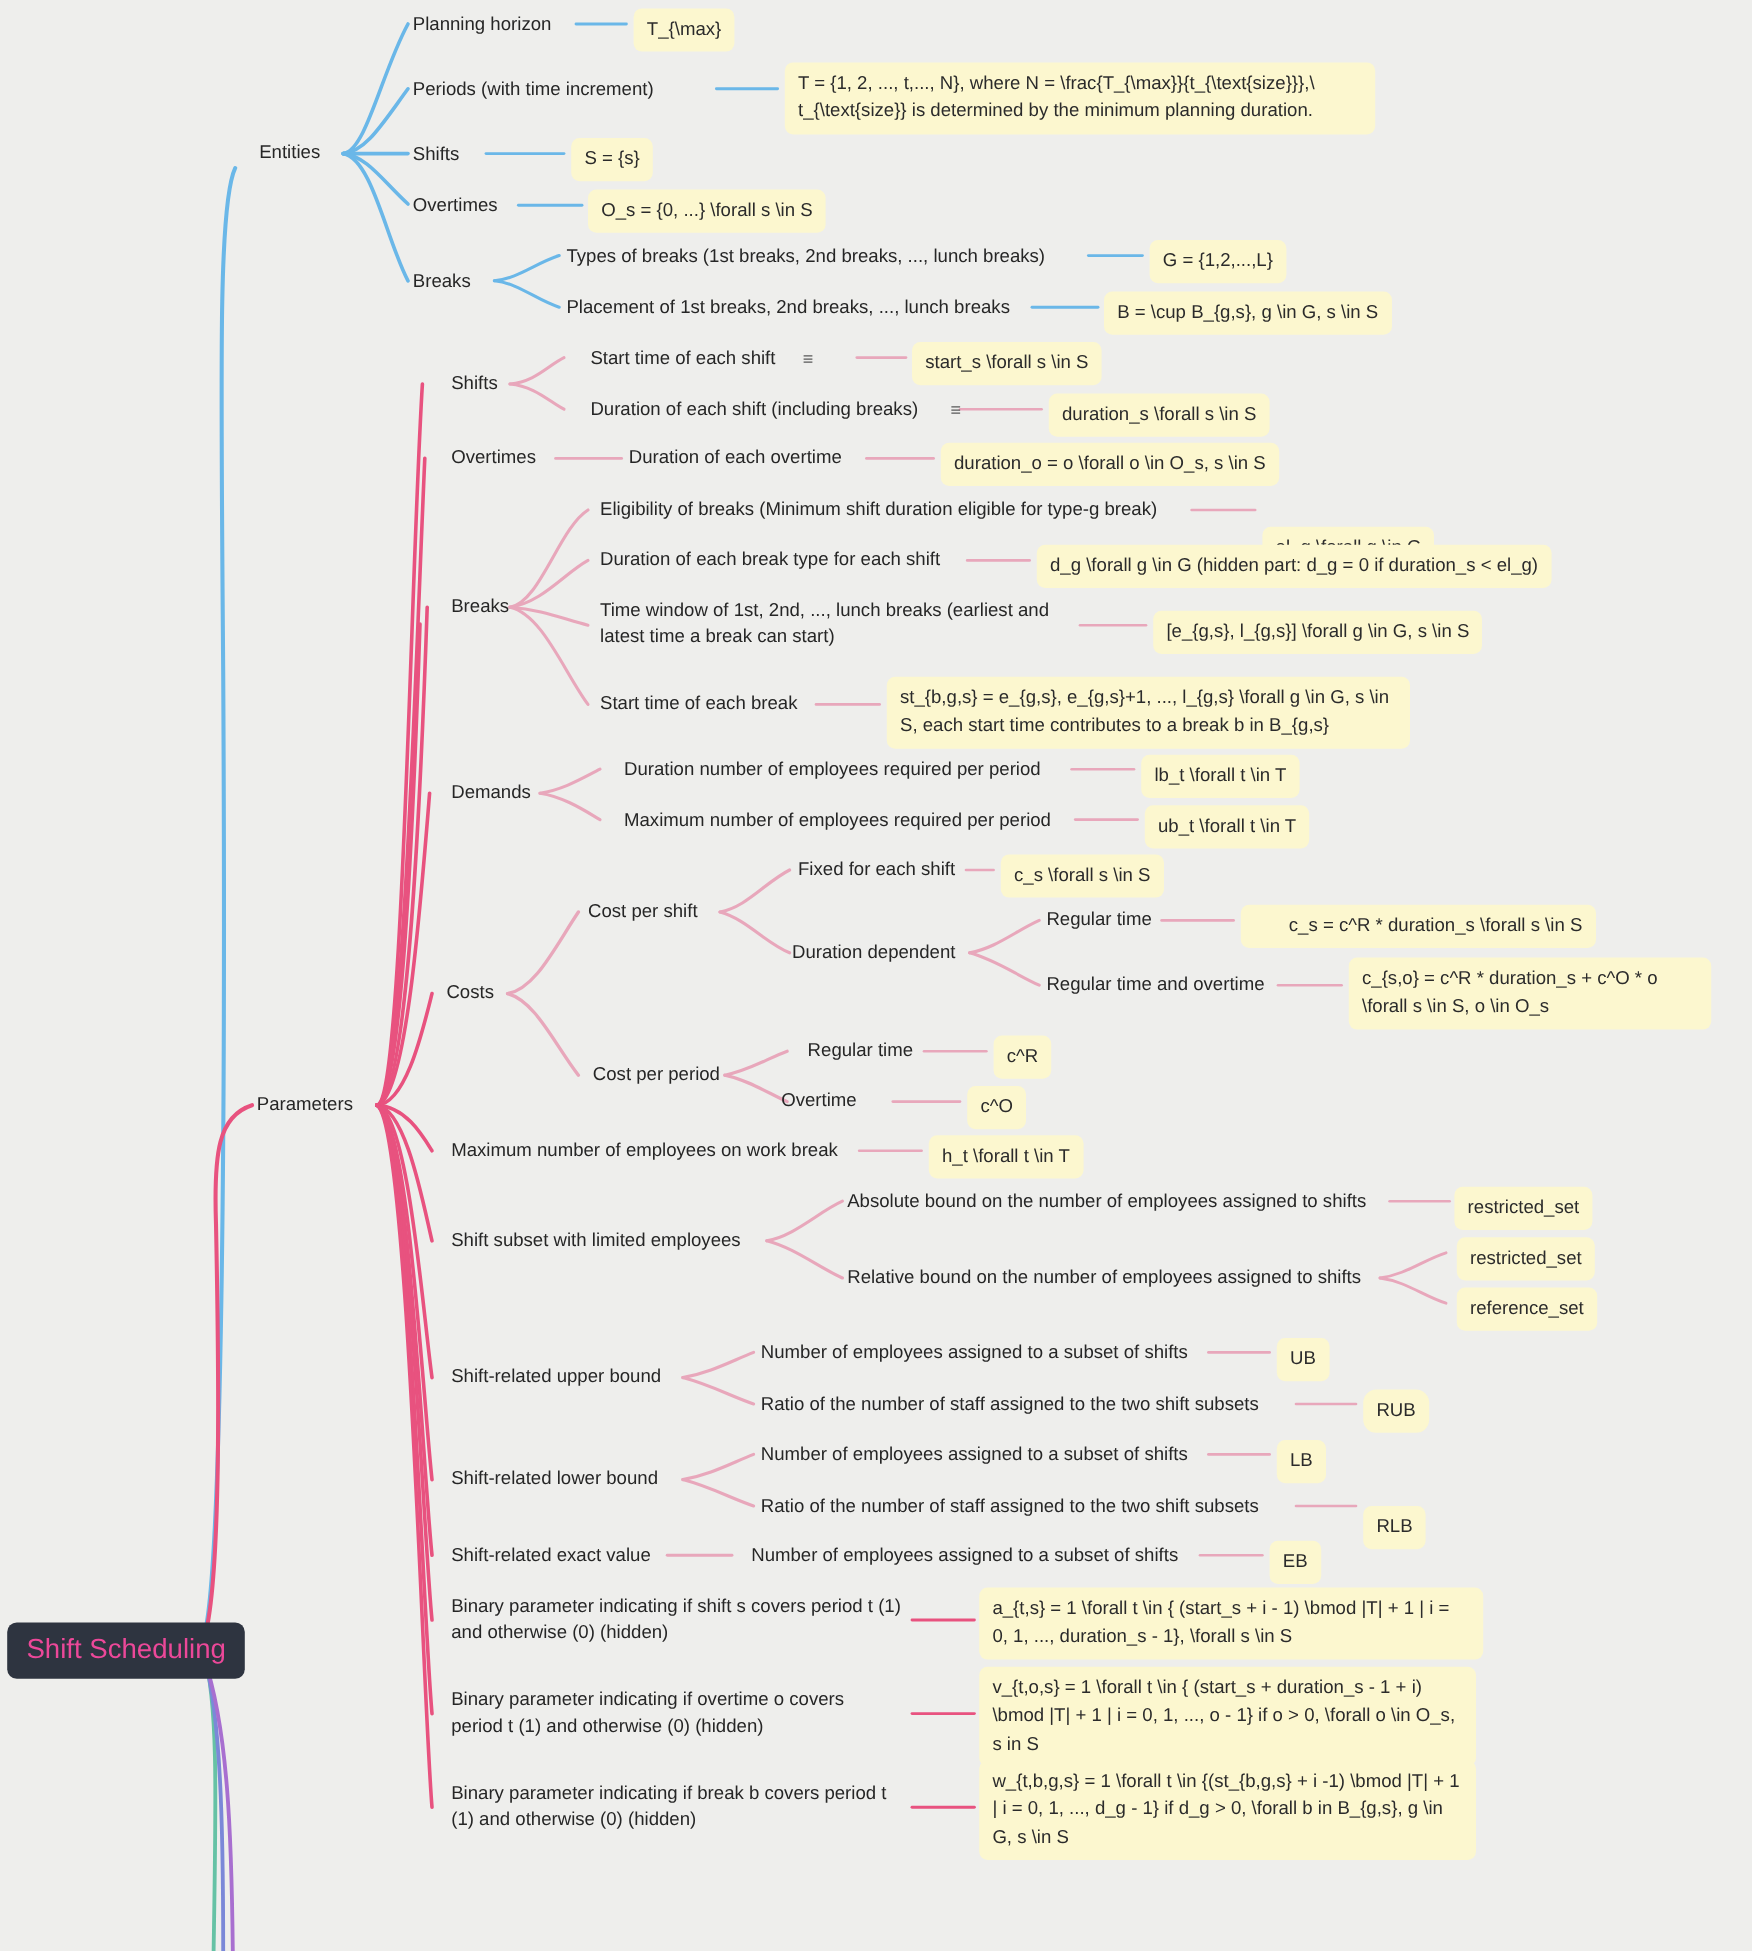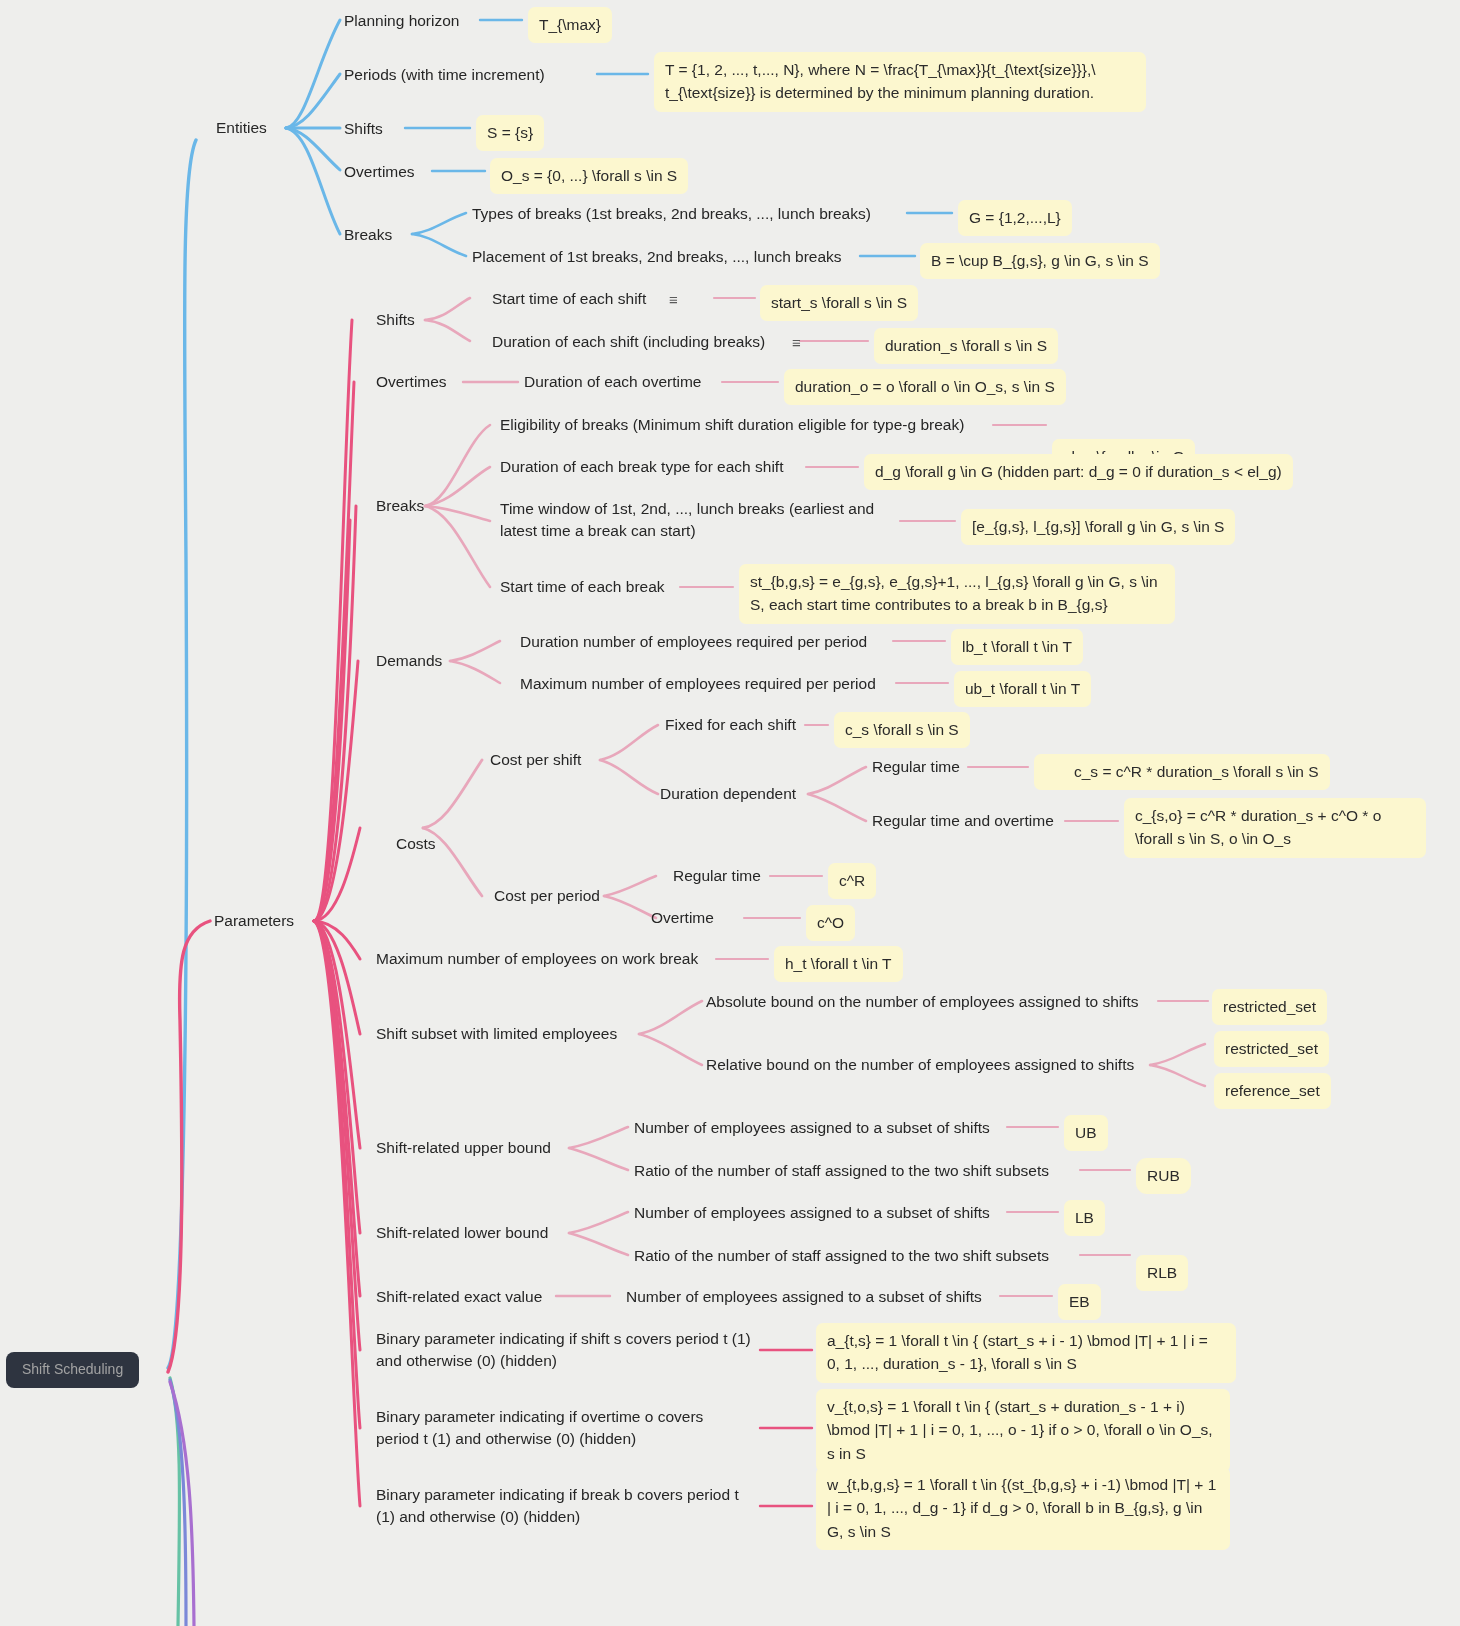--- a/index.html
+++ b/index.html
@@ -209,7 +209,7 @@
 <div class="node" style="left:520px;top:673px;">Maximum number of employees required per period</div>
 <div class="note" style="left:954px;top:671px;">ub_t \forall t \in T</div>
 
-<div class="node" style="left:396px;top:817px;margin-top:16px;">Costs</div>
+<div class="node" style="left:372px;top:817px;">Costs</div>
 <div class="node" style="left:490px;top:749px;">Cost per shift</div>
 <div class="node" style="left:665px;top:714px;">Fixed for each shift</div>
 <div class="note" style="left:834px;top:712px;">c_s \forall s \in S</div>

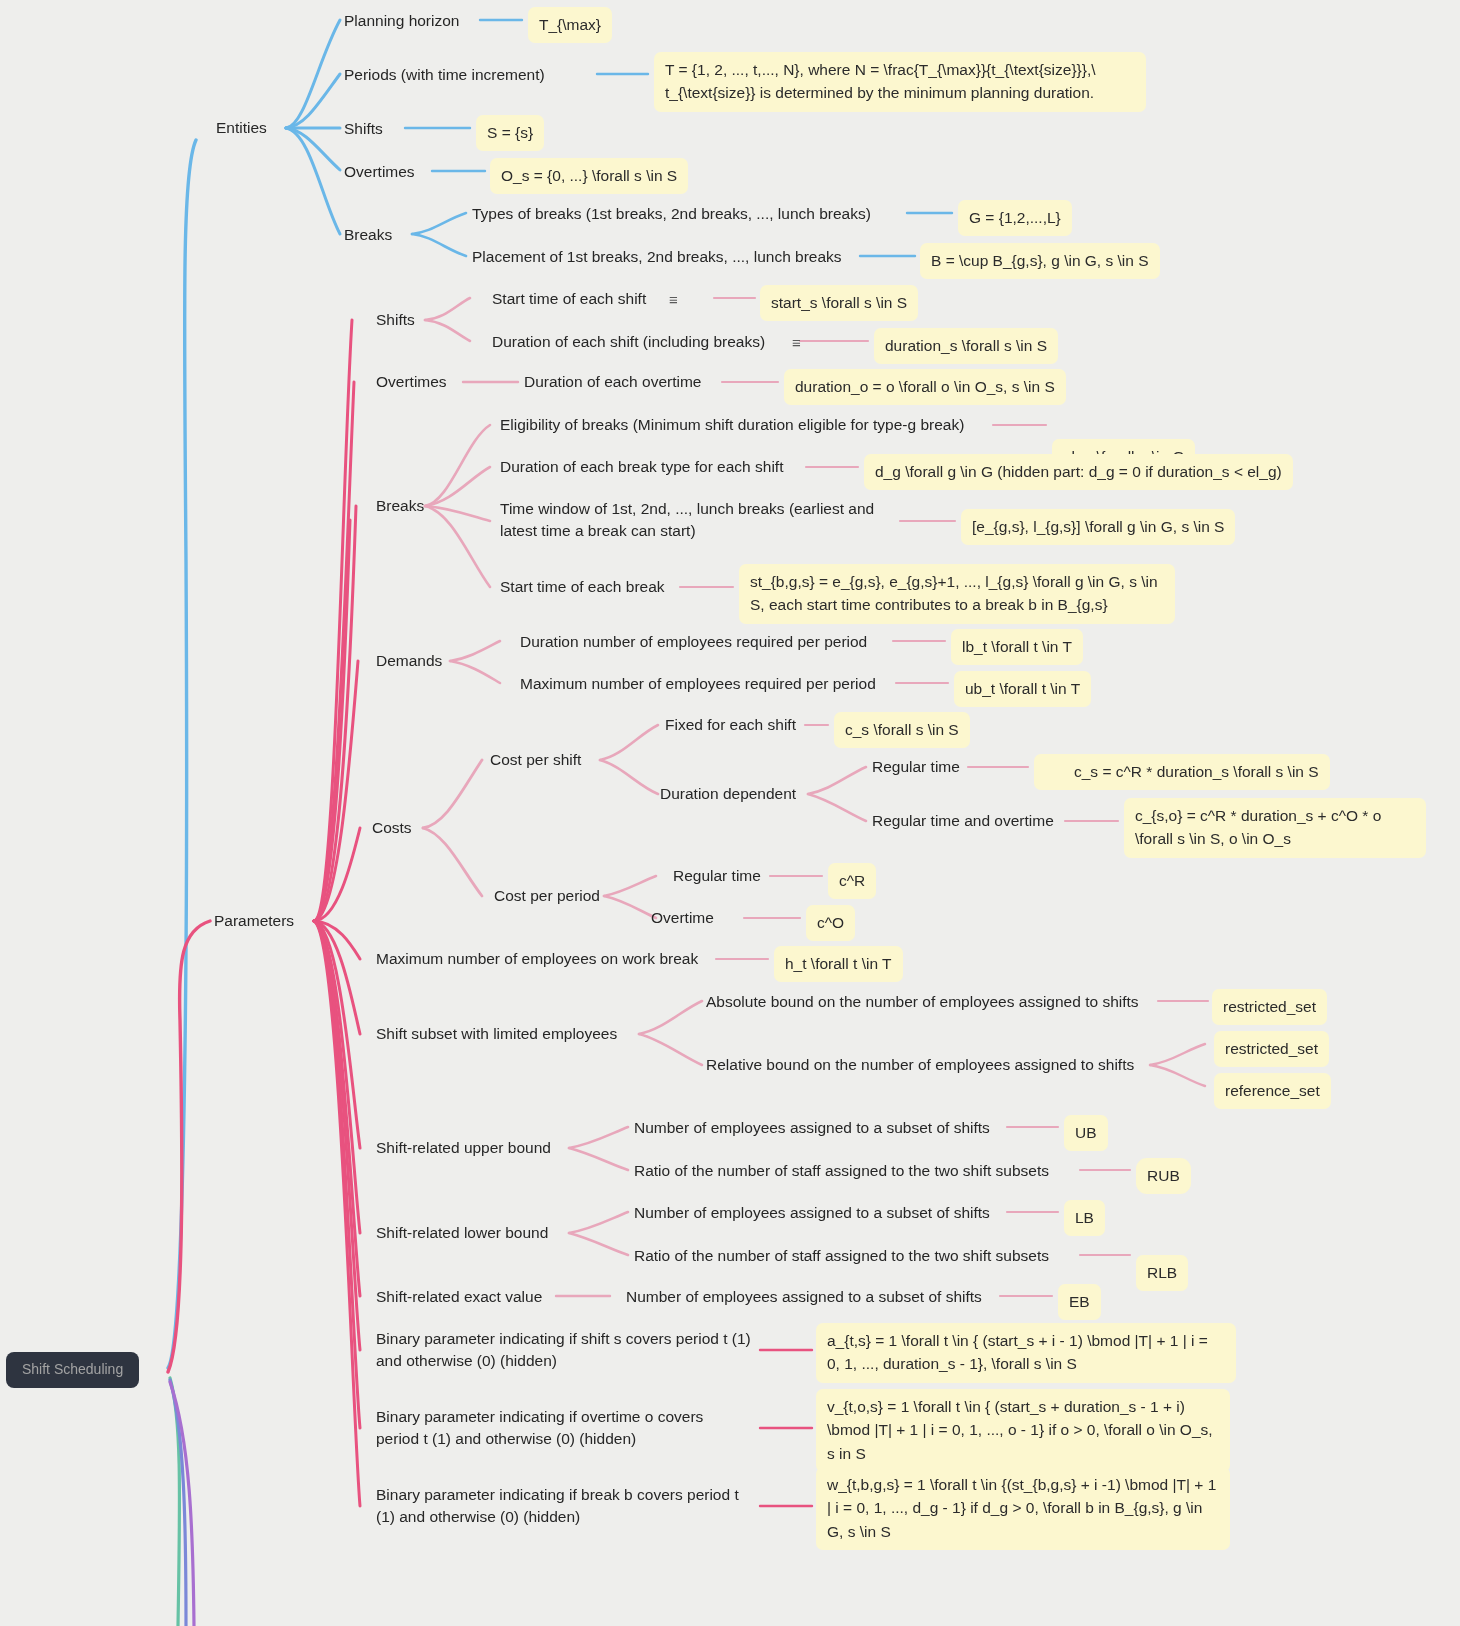--- a/index.html
+++ b/index.html
@@ -21,10 +21,10 @@
   .root{
     position:absolute;
     background:#2e3440;
-    color:#a3a3a3;
+    color:#ec4899;
     border-radius:8px;
     padding:9px 16px 10px 16px;
-    font-size:14px;
+    font-size:23px;
     line-height:1.2;
     white-space:nowrap;
   }

